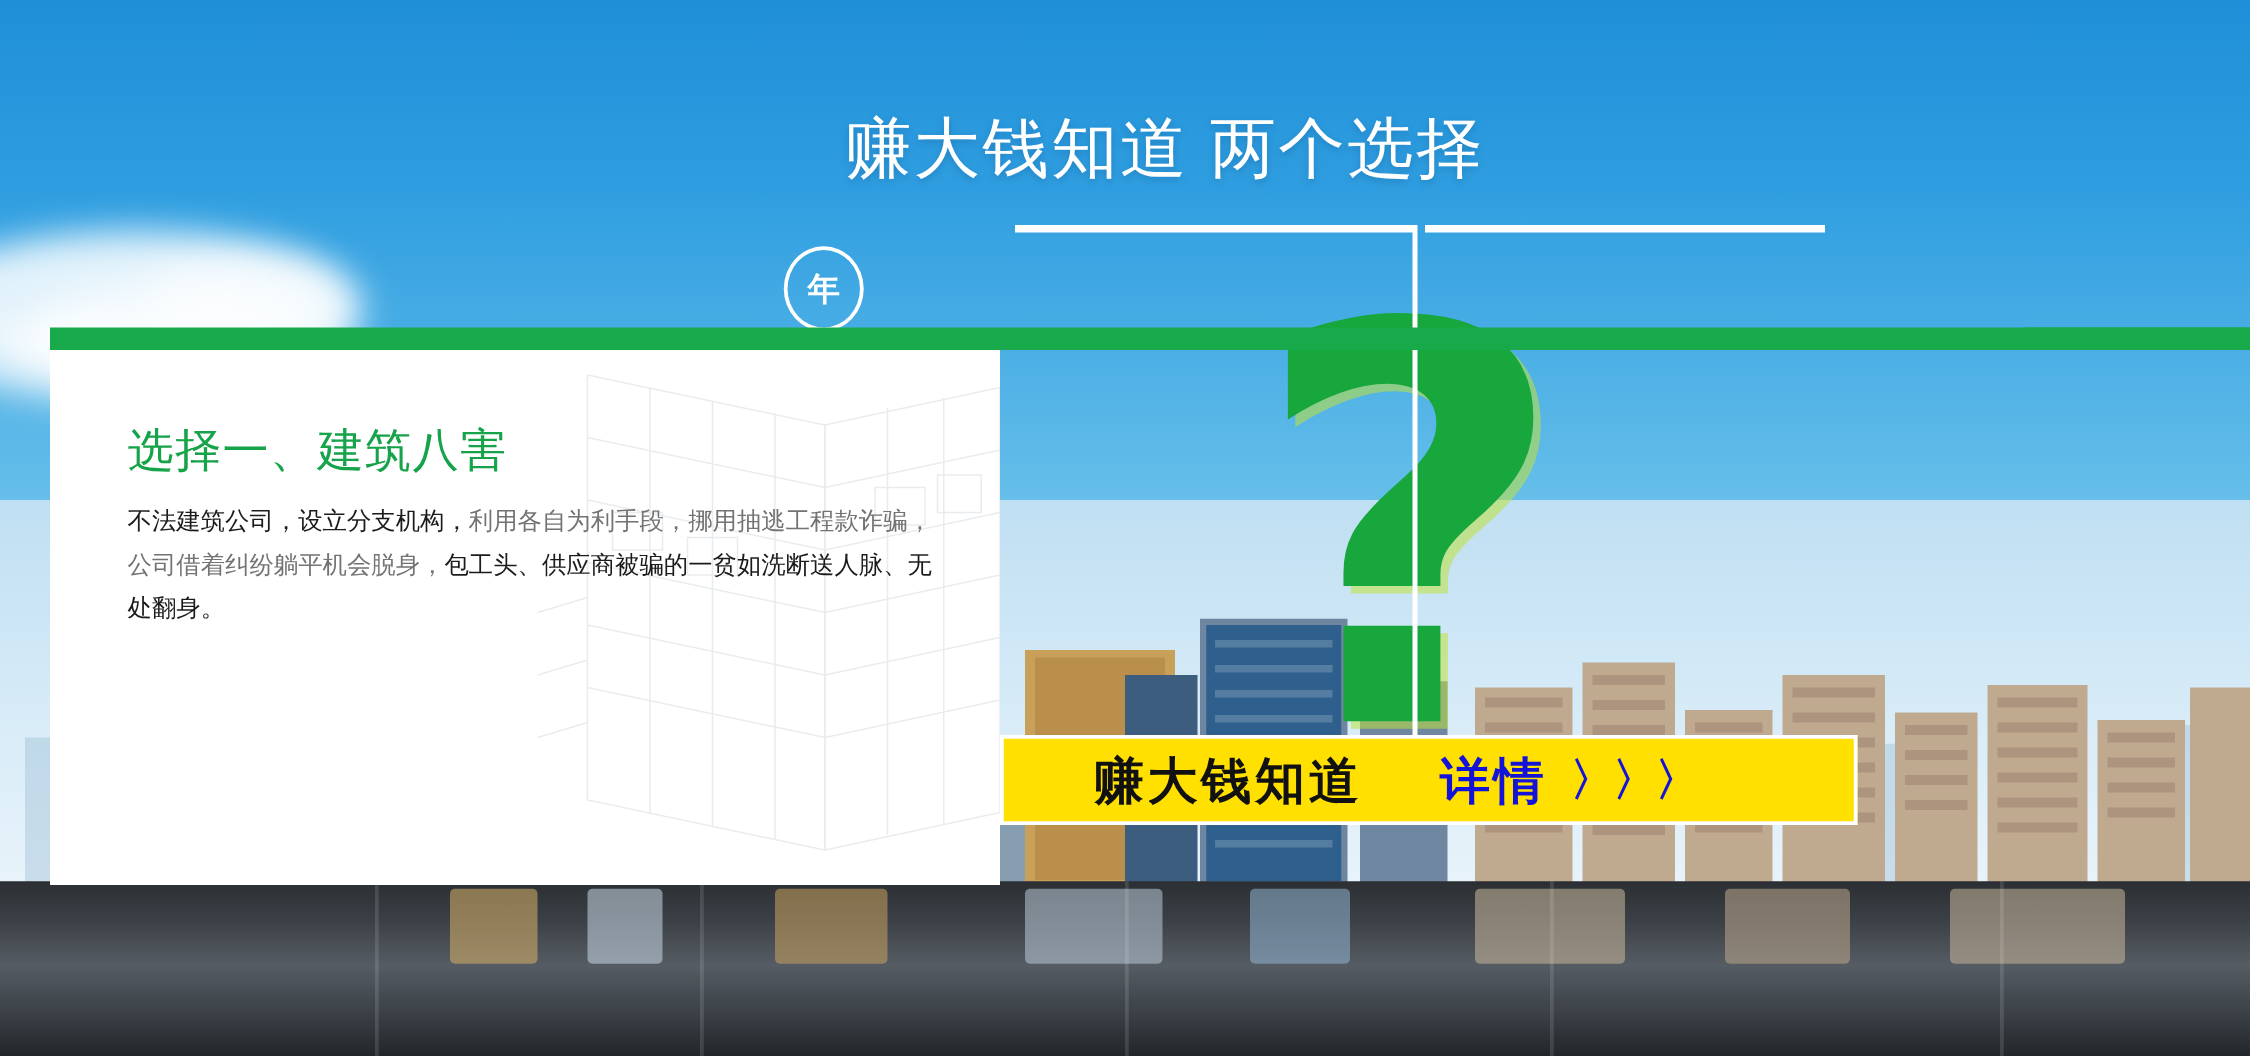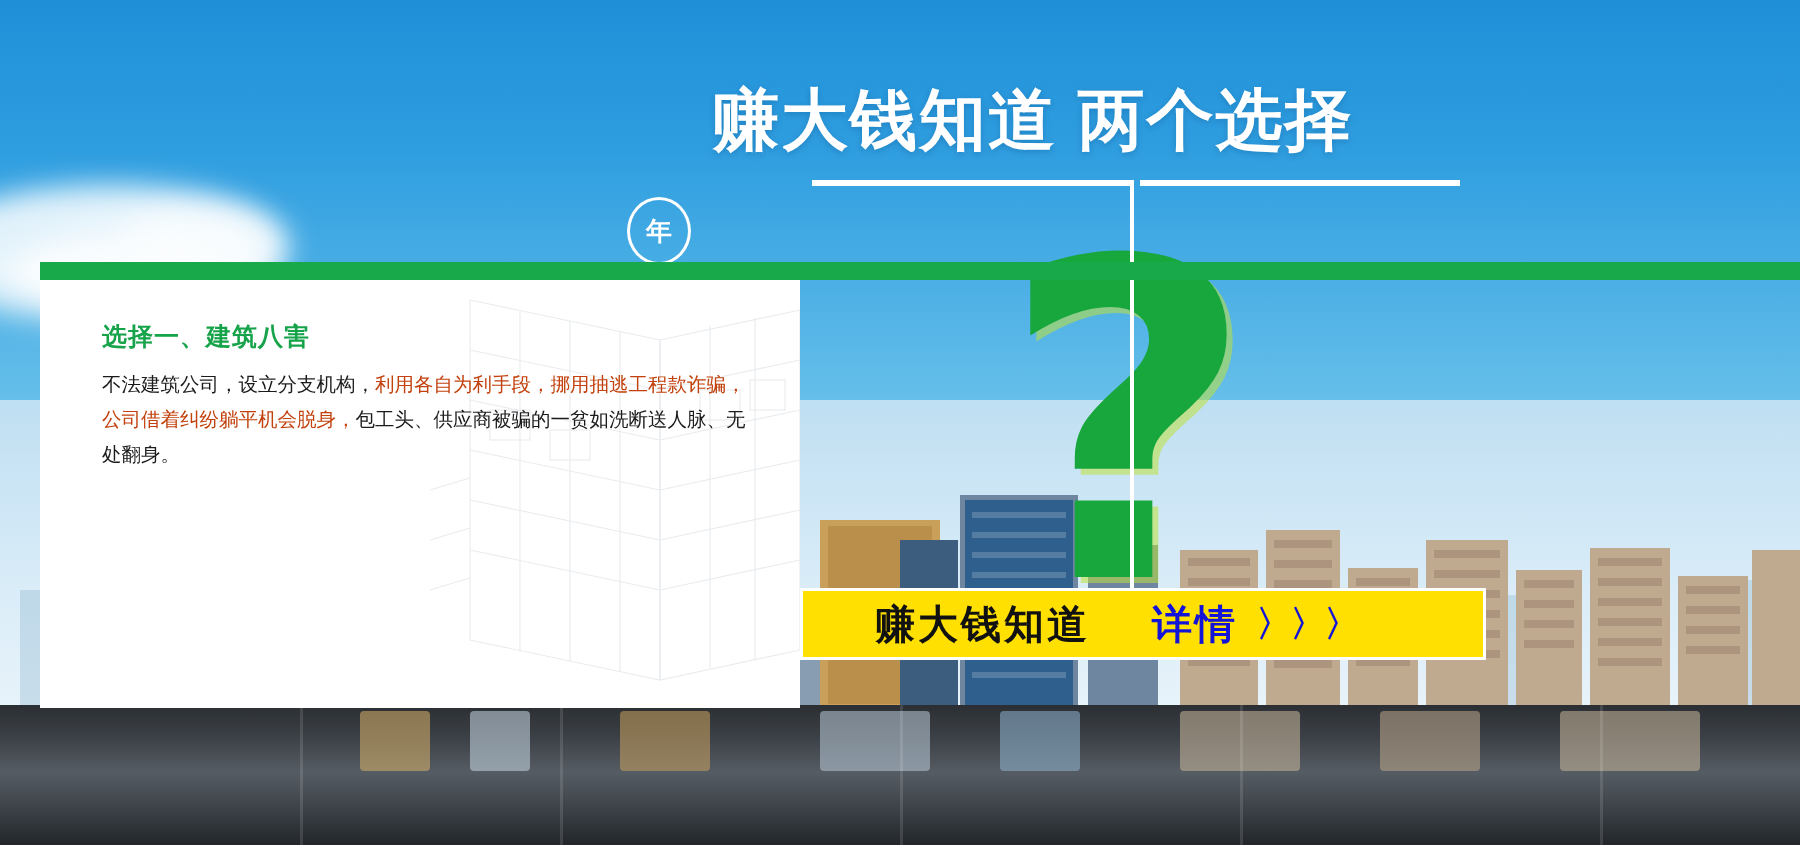--- a/index.html
+++ b/index.html
@@ -39,8 +39,8 @@
 
   
   .headline{
-    position:absolute;left:712px;top:78px;
-    font-size:67px;line-height:84px;font-weight:700;color:#fff;
+    position:absolute;left:676px;top:78px;
+    font-size:53px;line-height:84px;font-weight:400;color:#fff;
     letter-spacing:2px;white-space:nowrap;
     text-shadow:0 2px 6px rgba(0,60,110,.25);
   }

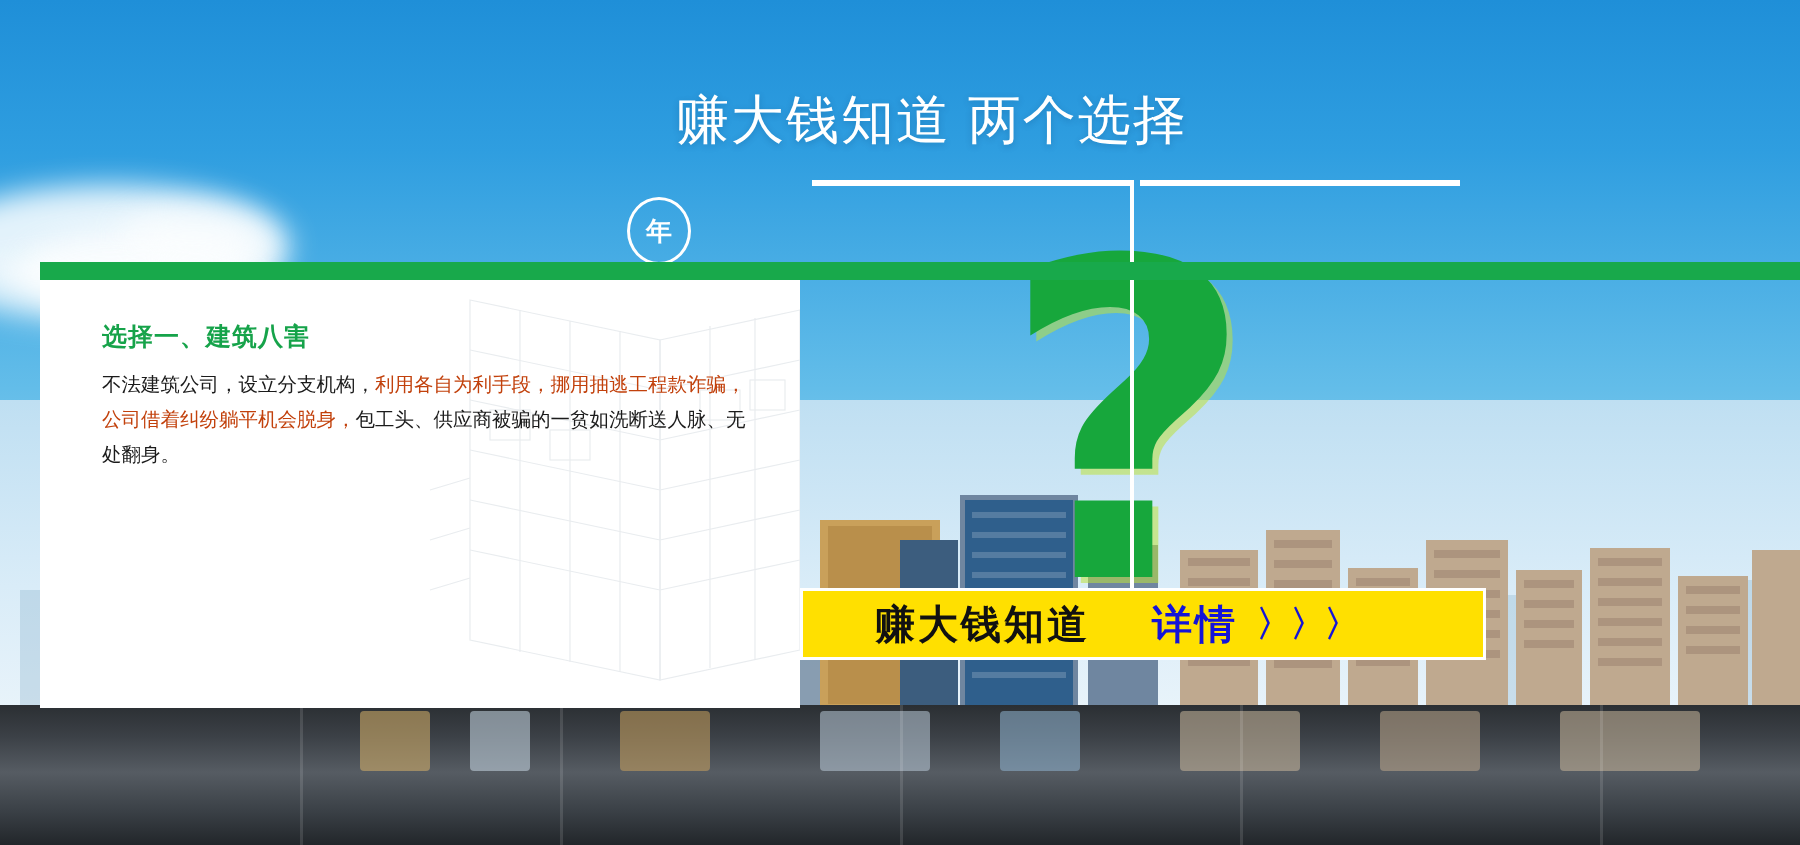--- a/index.html
+++ b/index.html
@@ -94,7 +94,7 @@
   .card-inner{position:relative;padding:40px 36px 0 62px;}
 
   .sec-title{
-    color:#16a34a;font-size:25px;font-weight:700;letter-spacing:1px;margin:0 0 14px 0;
+    color:#16a34a;font-size:37px;font-weight:400;letter-spacing:1px;margin:16px 0 14px 0;
   }
   .sec-body{
     font-size:19.5px;line-height:35px;color:#1b1b1b;margin:0;

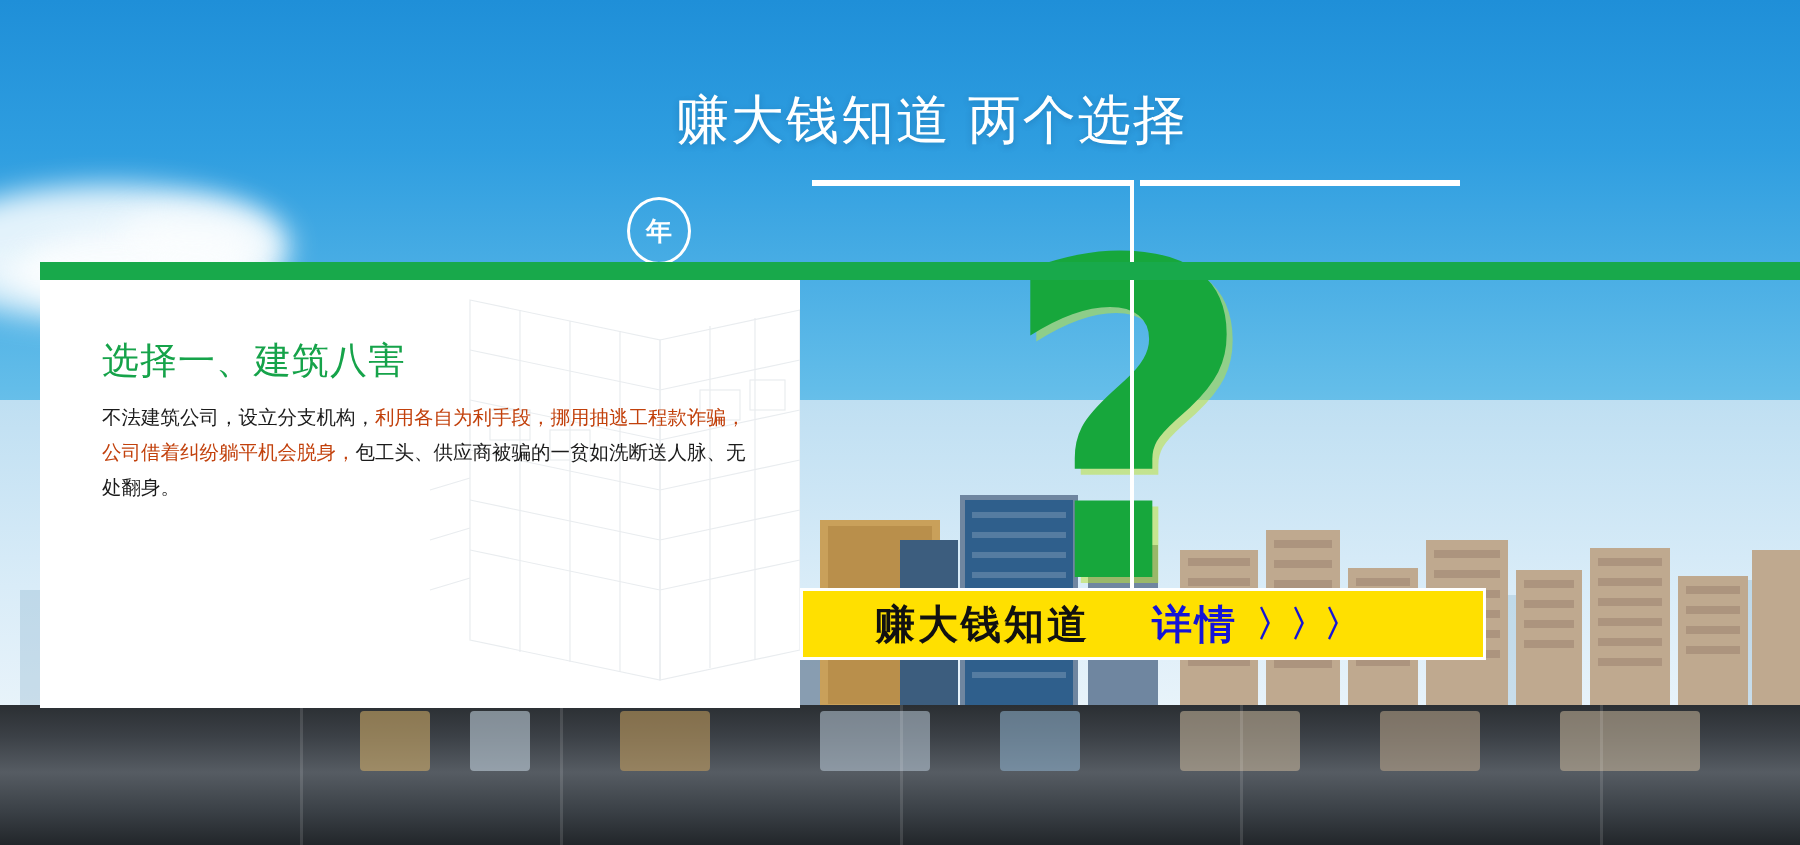--- a/index.html
+++ b/index.html
@@ -100,7 +100,7 @@
     font-size:19.5px;line-height:35px;color:#1b1b1b;margin:0;
     max-width:678px;
   }
-  .sec-body .g{color:#c2410c;}
+  .sec-body .g{color:#737373;}
 
   
   .cta{

